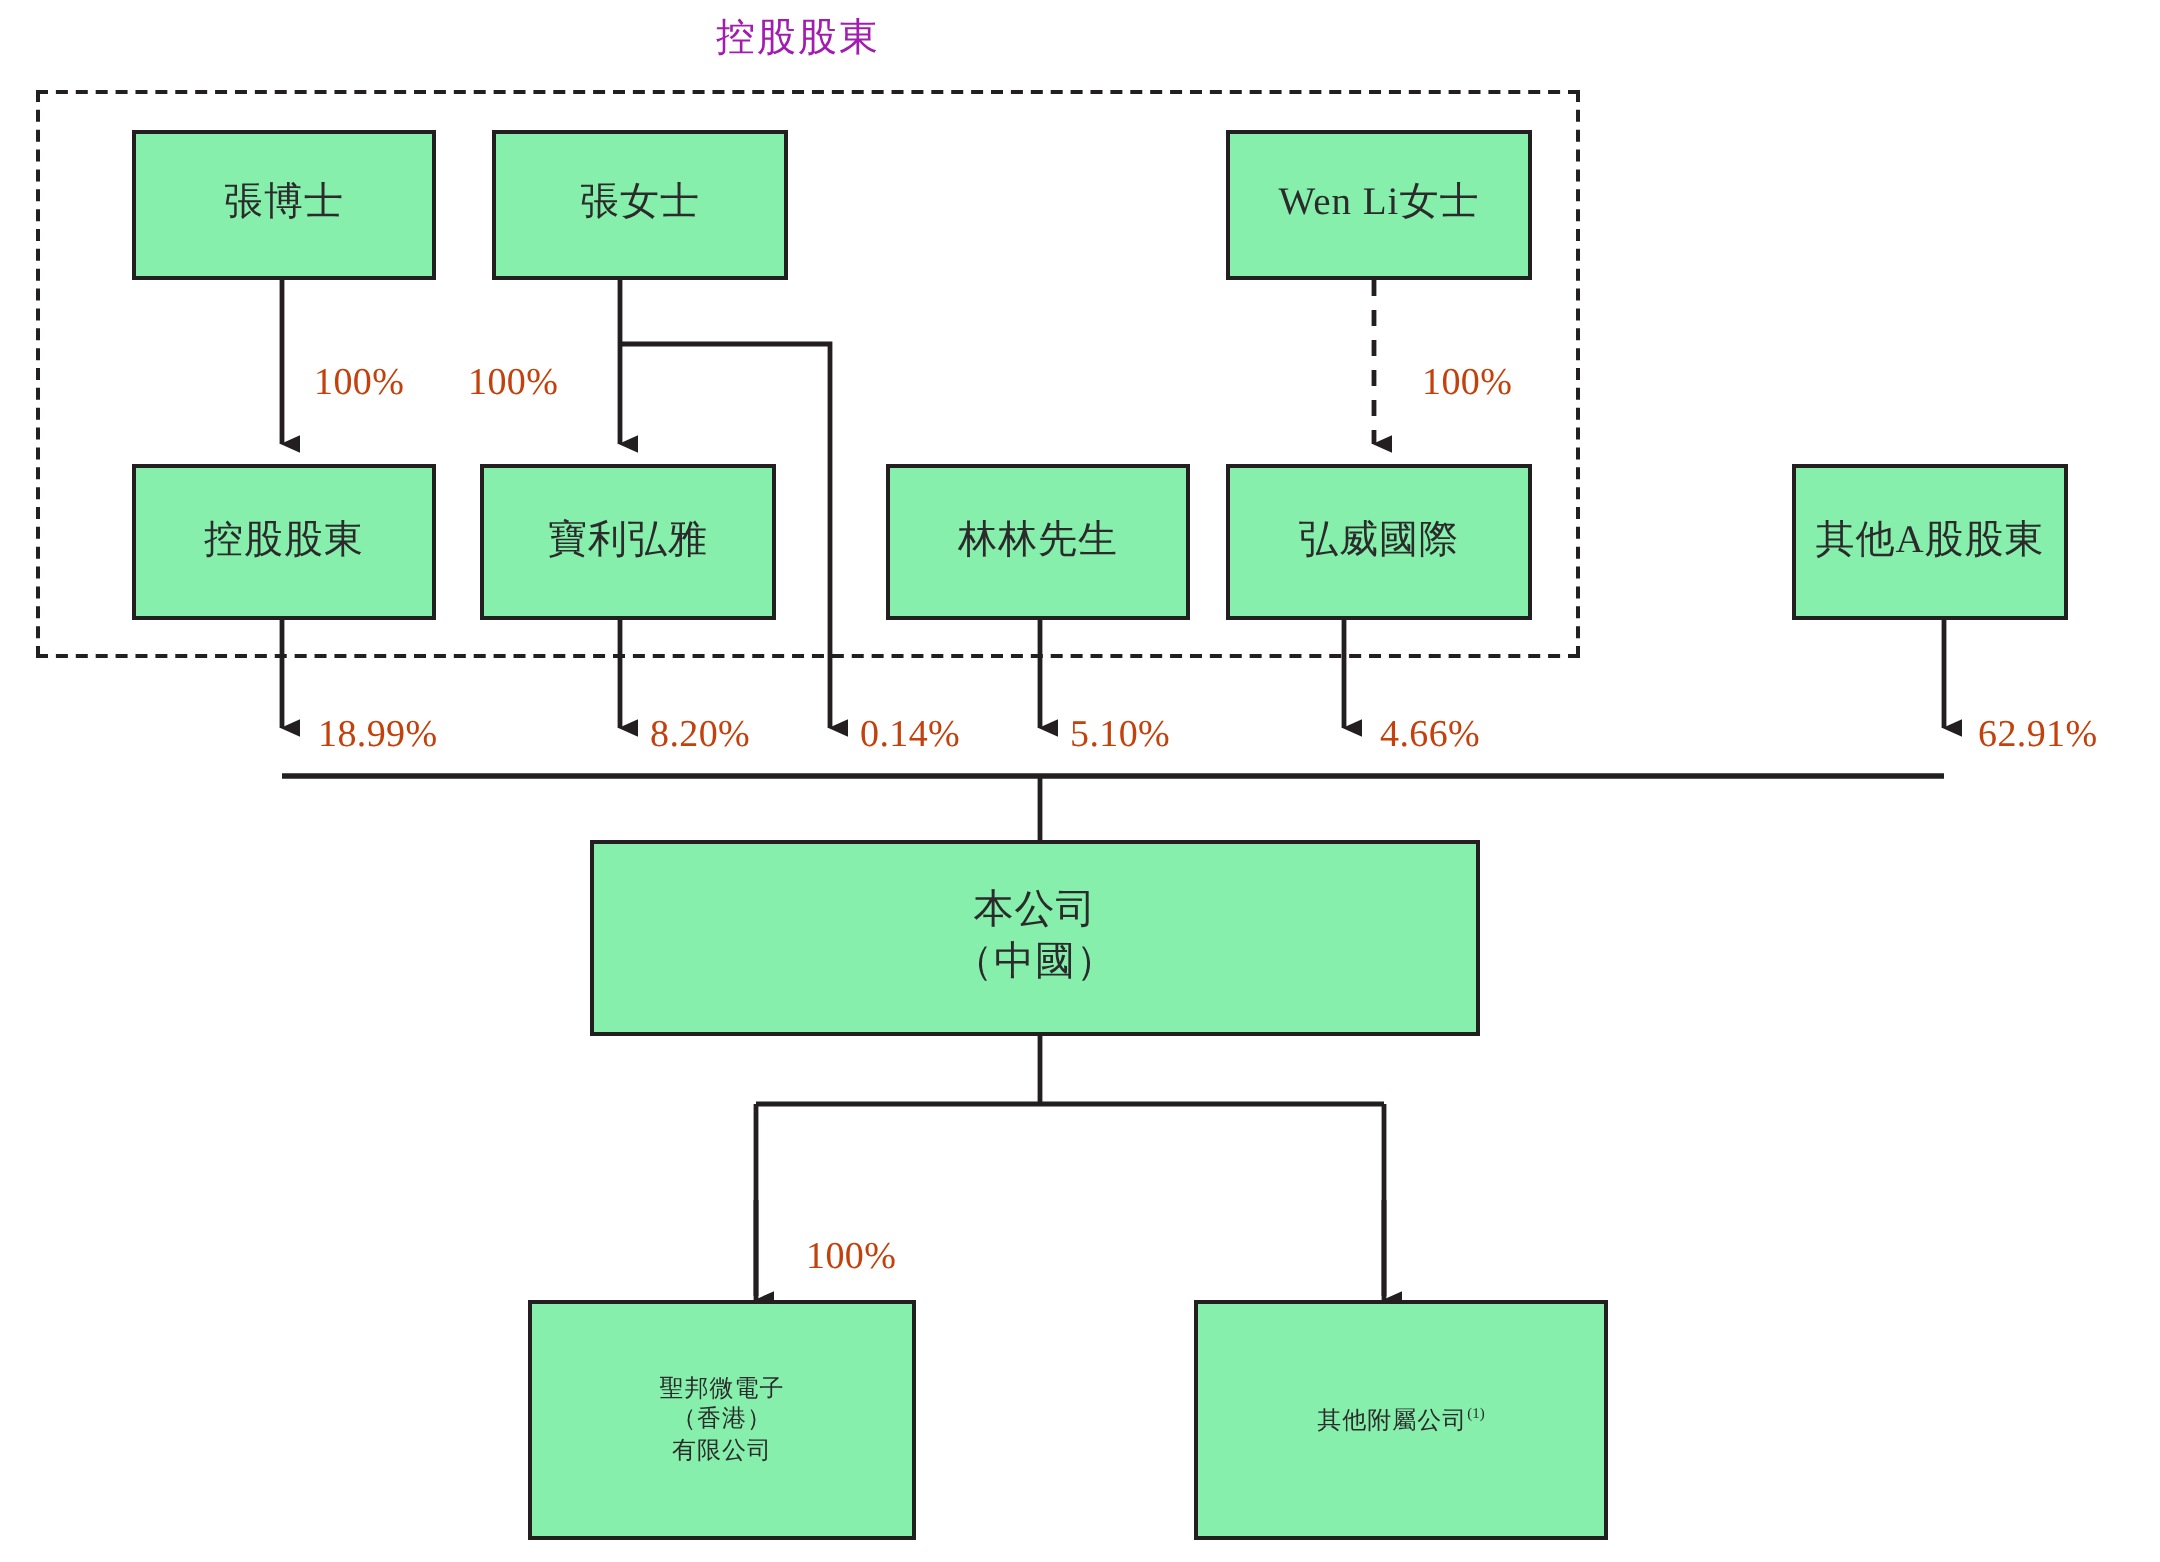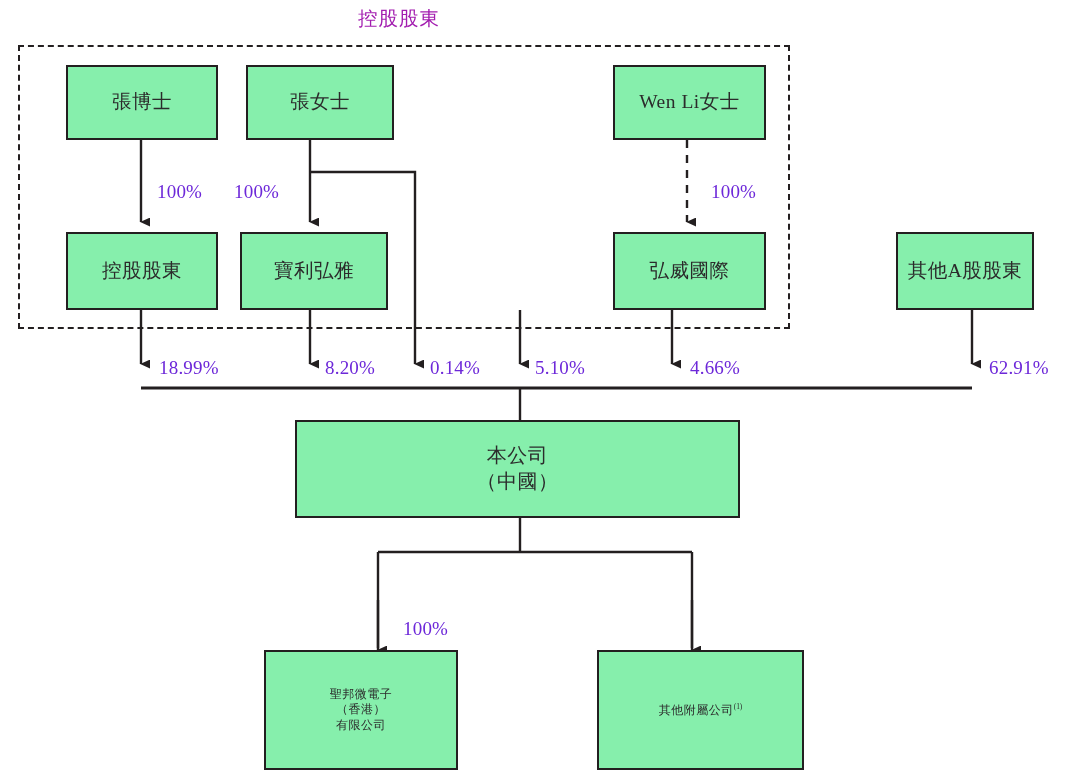--- a/index.html
+++ b/index.html
@@ -58,7 +58,7 @@
   .edge-label {
     position: absolute;
     font-size: 19px;
-    color: #6d28d9;
+    color: #c2410c;
     white-space: nowrap;
     letter-spacing: 0.2px;
     font-family: "Liberation Serif", "DejaVu Serif", serif;

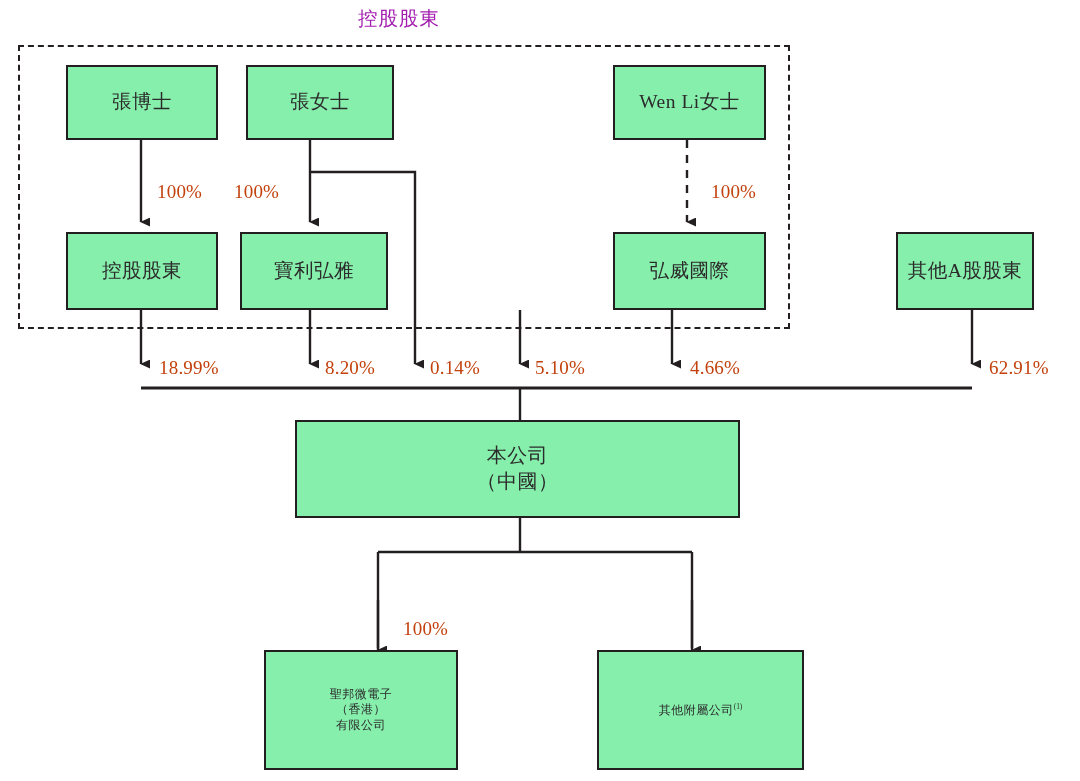--- a/index.html
+++ b/index.html
@@ -141,6 +141,9 @@
     <span class="node-label">寶利弘雅</span>
   </div>
 
+  <div class="node-box" style="left:443px; top:232px; width:152px; height:78px;">
+    <span class="node-label">林林先生</span>
+  </div>
 
   <div class="node-box" style="left:613px; top:232px; width:153px; height:78px;">
     <span class="node-label">弘威國際</span>

